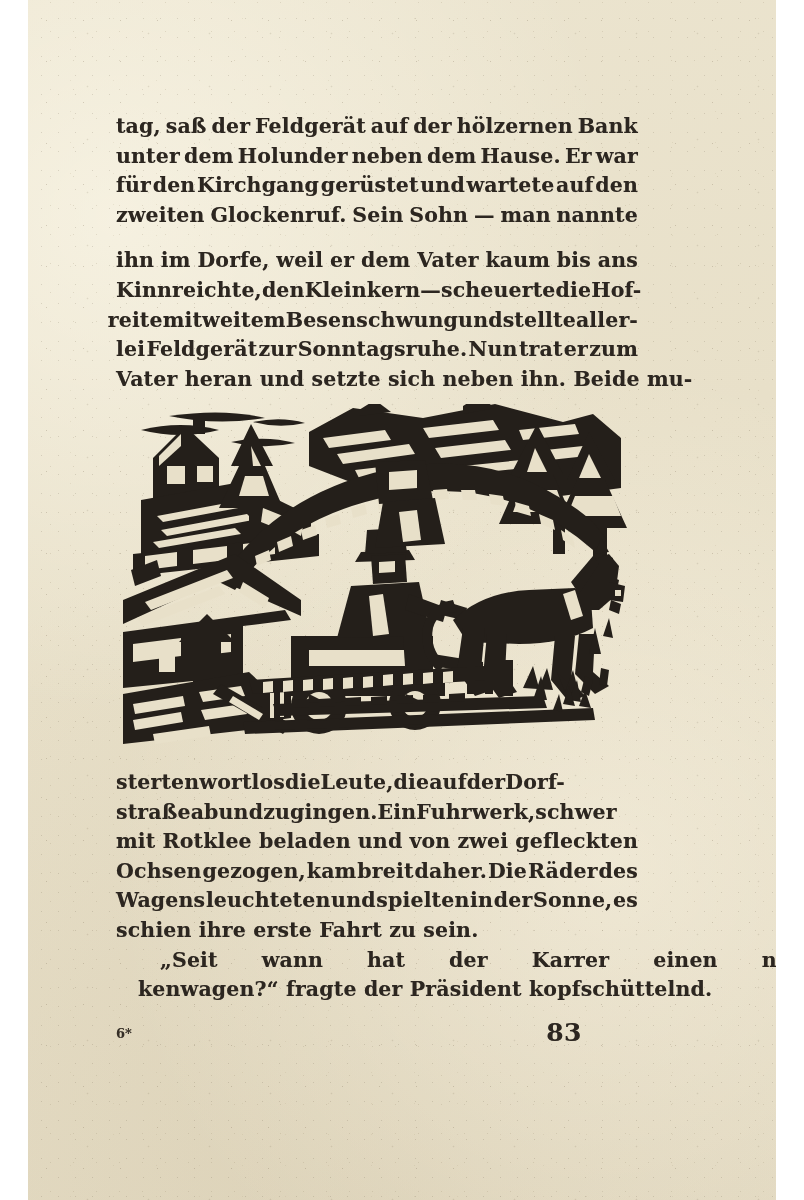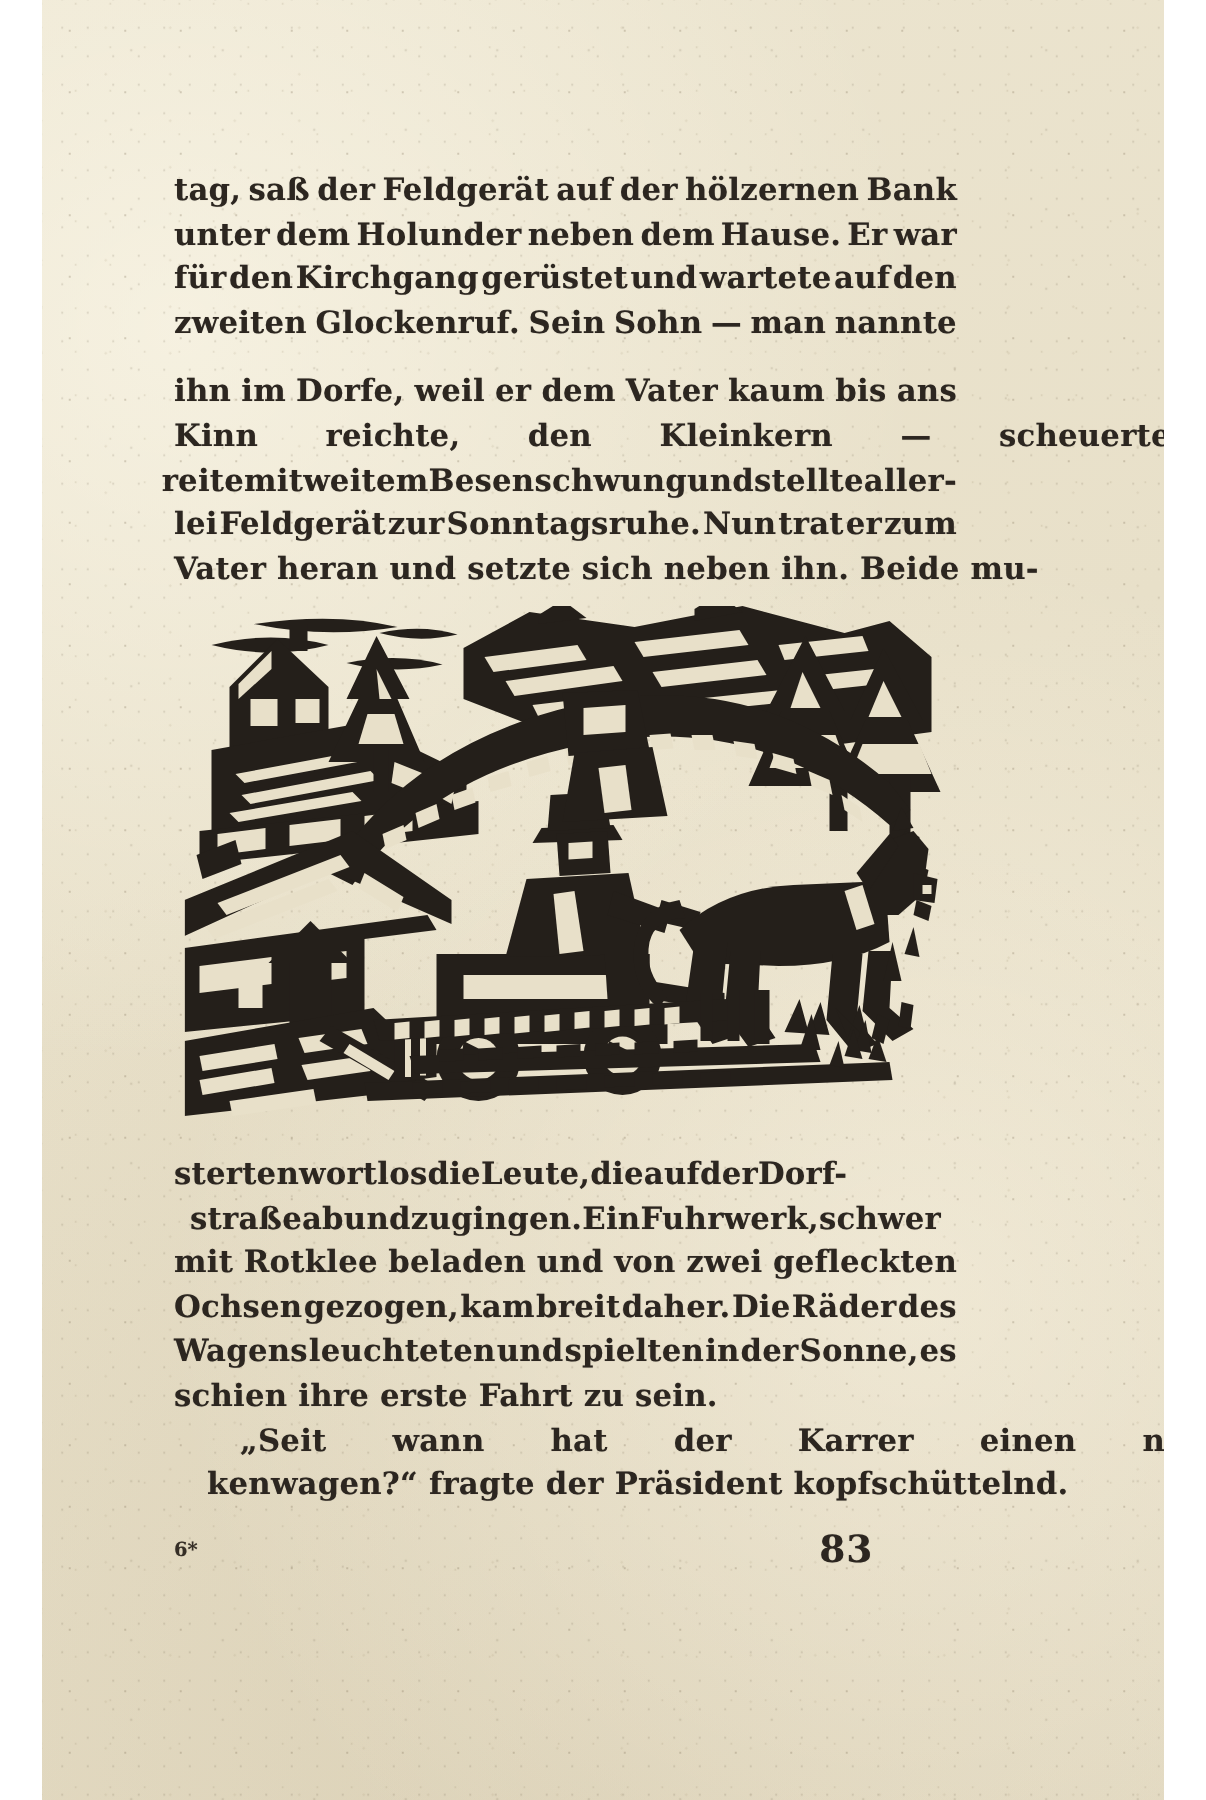--- a/index.html
+++ b/index.html
@@ -172,7 +172,7 @@
           <span>bis</span>
           <span>ans</span>
         </span>
-      <span class="line" style="display: flex; justify-content: space-between; gap: 45px;">
+      <span class="line" style="display: flex; justify-content: space-between;">
           <span>Kinn</span>
           <span>reichte,</span>
           <span>den</span>

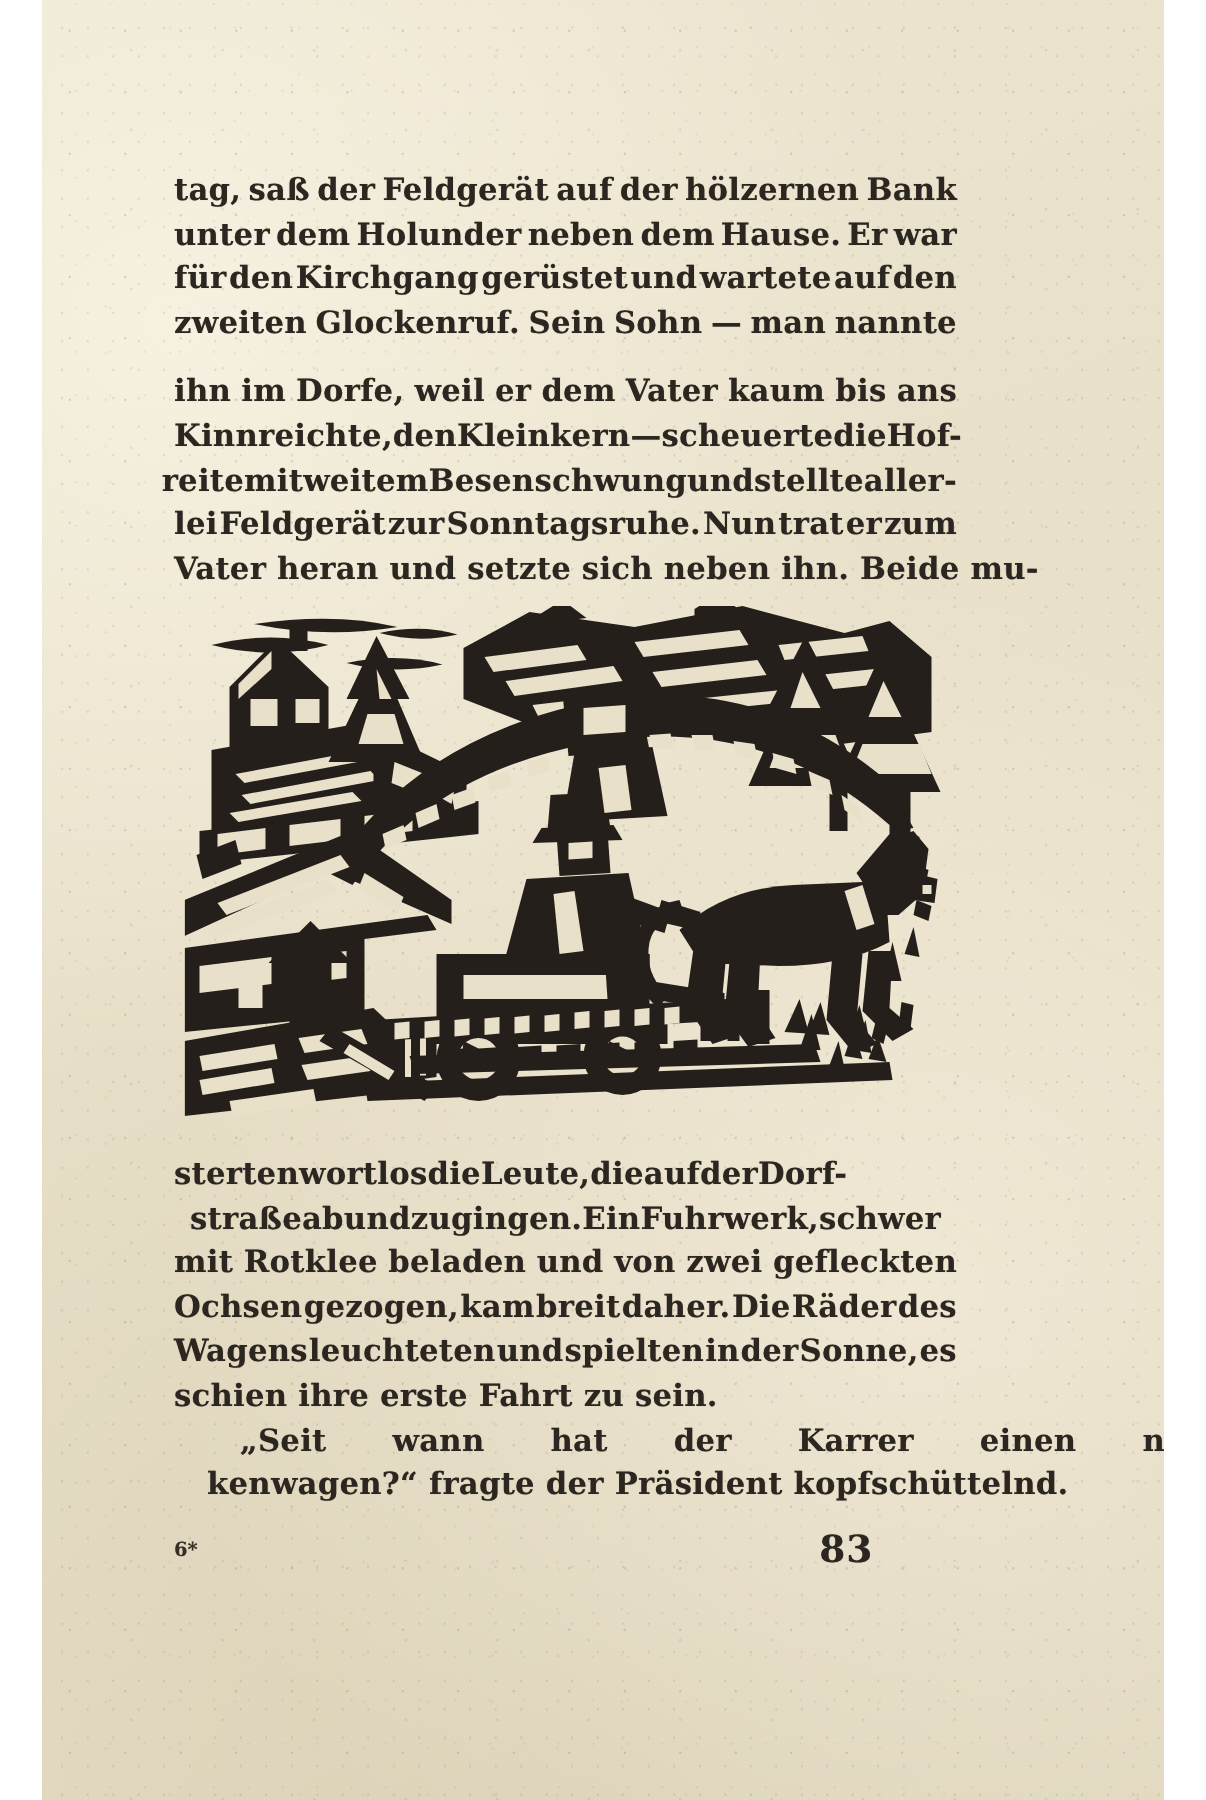--- a/index.html
+++ b/index.html
@@ -500,7 +500,7 @@
           <span>der</span>
           <span>Dorf-</span>
         </span>
-      <span class="line" style="display: flex; justify-content: center;">
+      <span class="line" style="display: flex; justify-content: flex-start;">
           <span>straße</span>
           <span>ab</span>
           <span>und</span>

